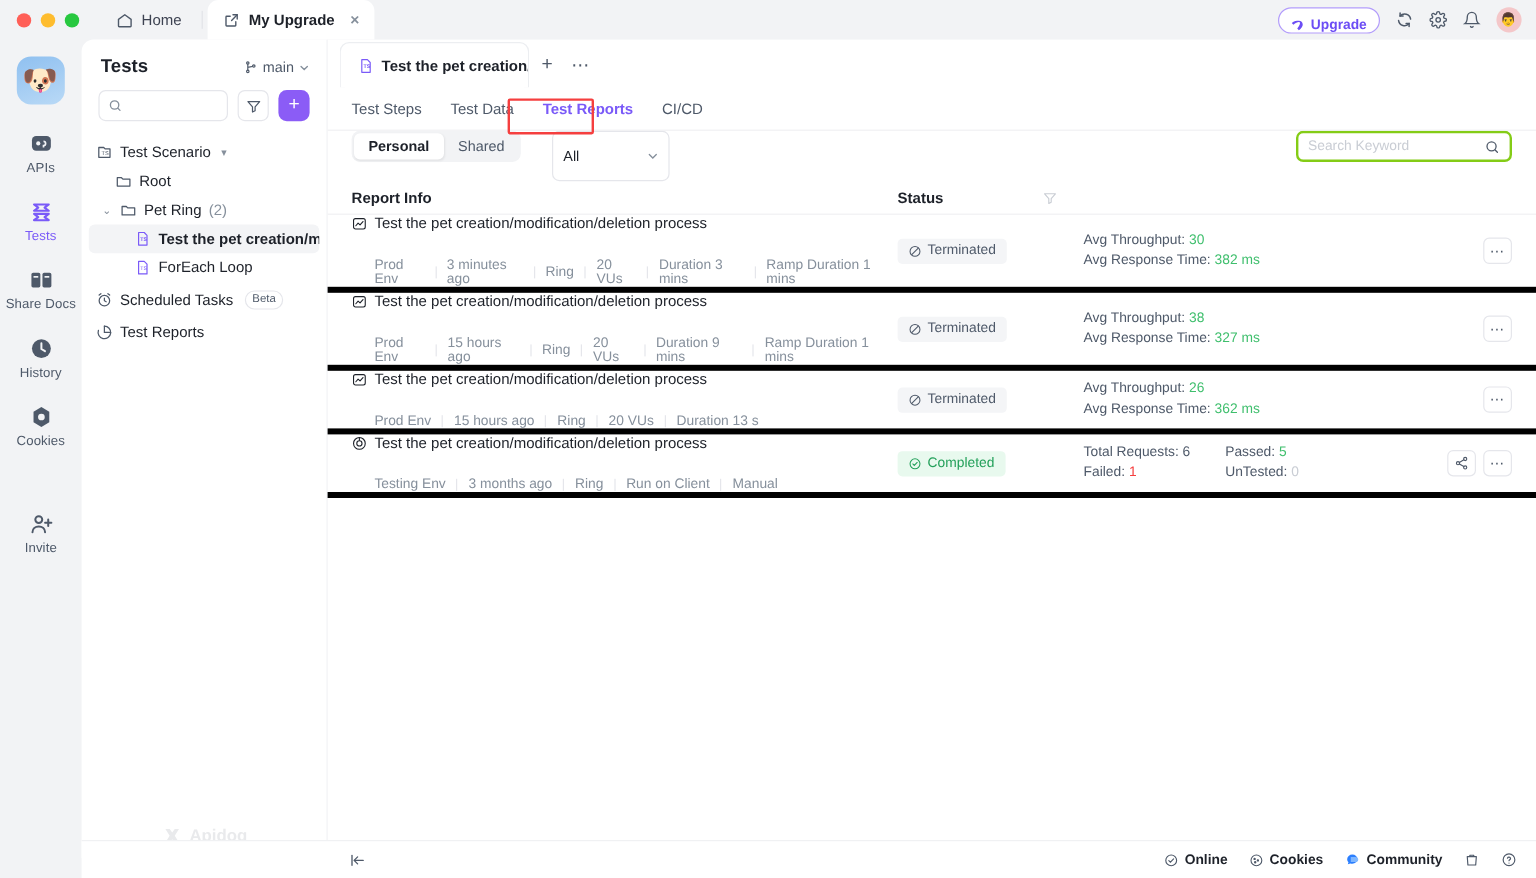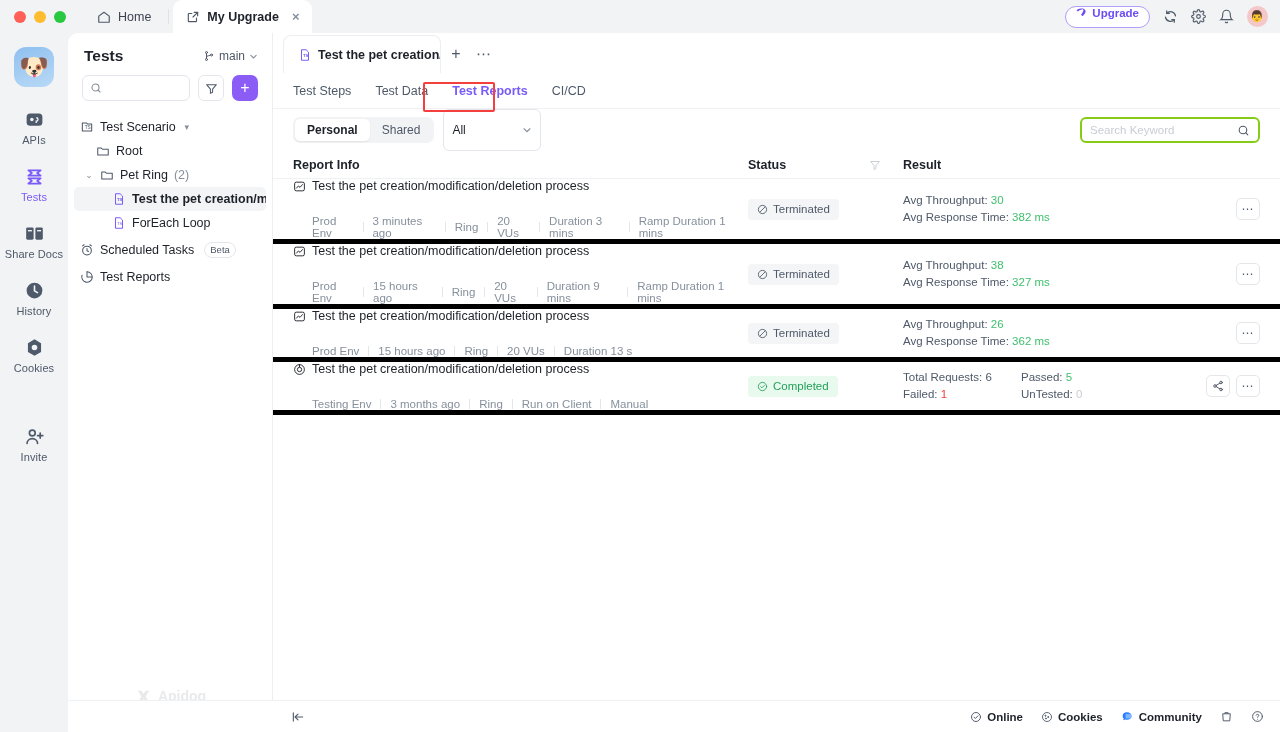--- a/index.html
+++ b/index.html
@@ -38,7 +38,7 @@
     display: flex; align-items: center; gap: 13px;
   }
   .upgrade {
-    display: flex; align-items: flex-start; gap: 5px;
+    display: flex; align-items: flex-end; gap: 5px;
     height: 22px; padding: 0 10px; border-radius: 11px;
     border: 1px solid #b39dfb; color: #6c4df5;
     font-size: 11.5px; font-weight: 600; background: #fff;

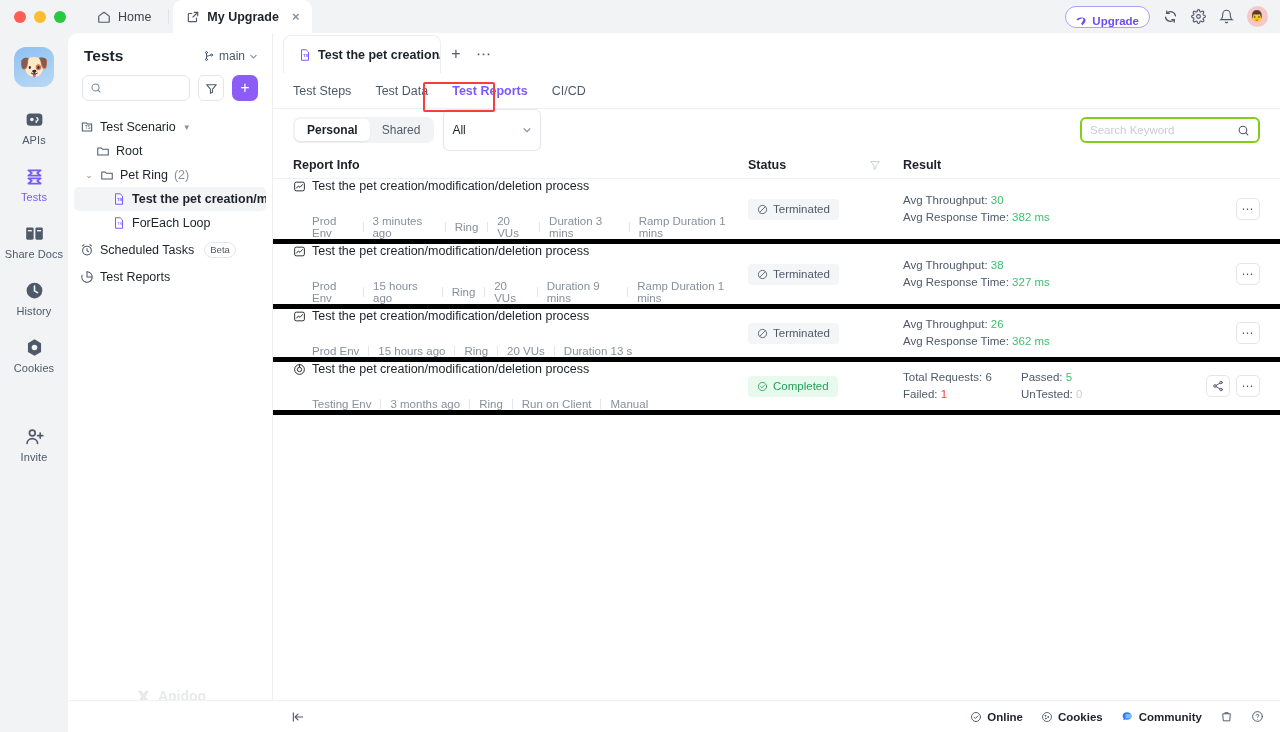--- a/index.html
+++ b/index.html
@@ -142,7 +142,7 @@
   }
 
   .filterbar {
-    height: 42px; display: flex; align-items: center; padding: 0 20px; gap: 9px;
+    height: 42px; display: flex; padding: 0 20px; gap: 26px;
   }
   .seg {
     display: flex; background: #f2f3f5; border-radius: 7px; padding: 2px; height: 26px;

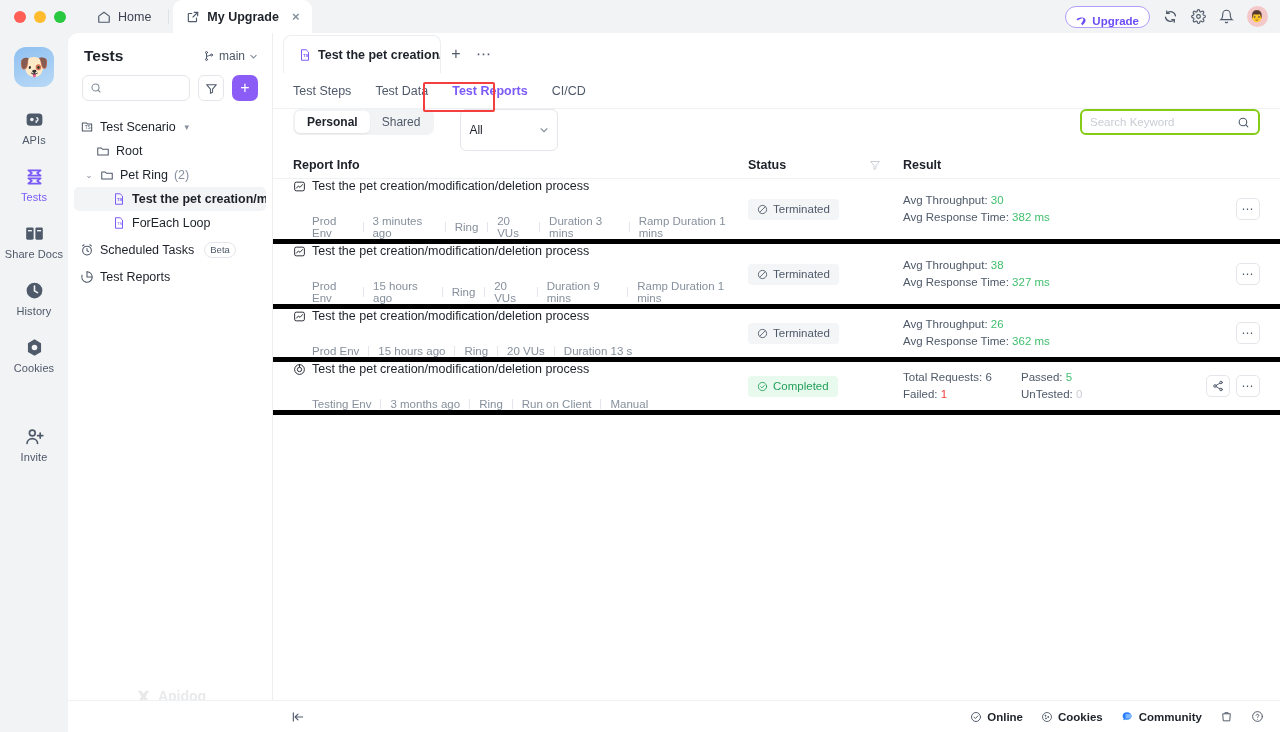--- a/index.html
+++ b/index.html
@@ -551,7 +551,6 @@
             </svg>
         </span>
       </div>
-      <div class="c-result">Result</div>
     </div>
 
     <div class="row">

